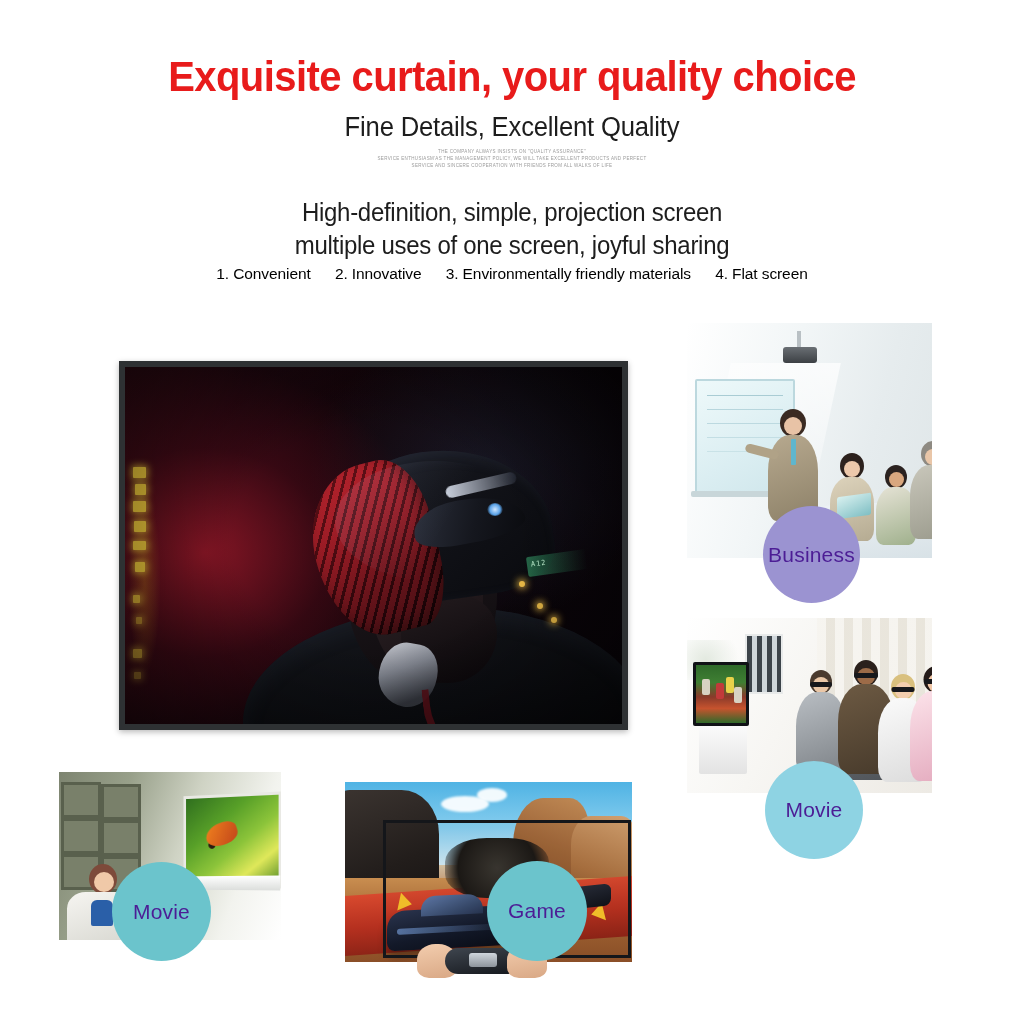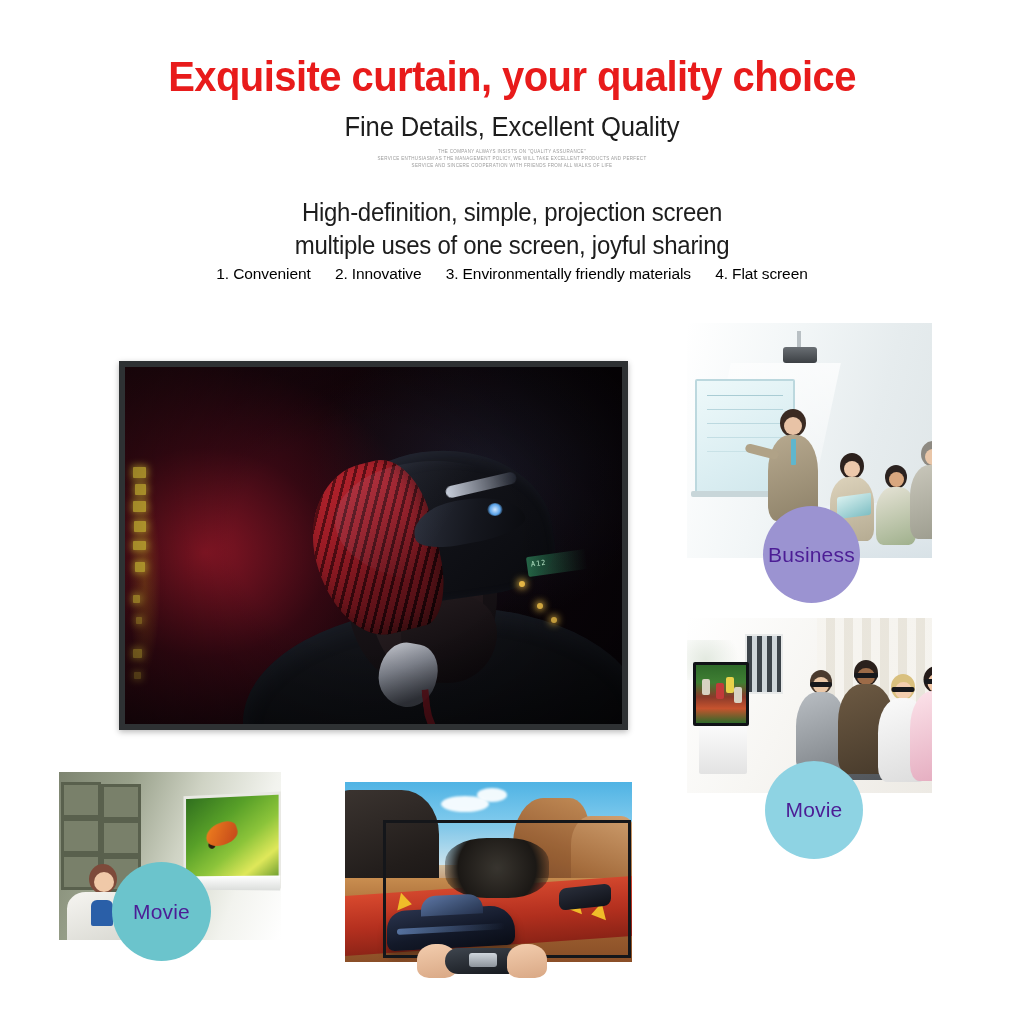--- a/index.html
+++ b/index.html
@@ -575,6 +575,9 @@
       <div class="hand r"></div>
     </div>
   </div>
+  <div class="badge" id="badge-game">
+    <span>Game</span>
+  </div>
 
 </div>
 

